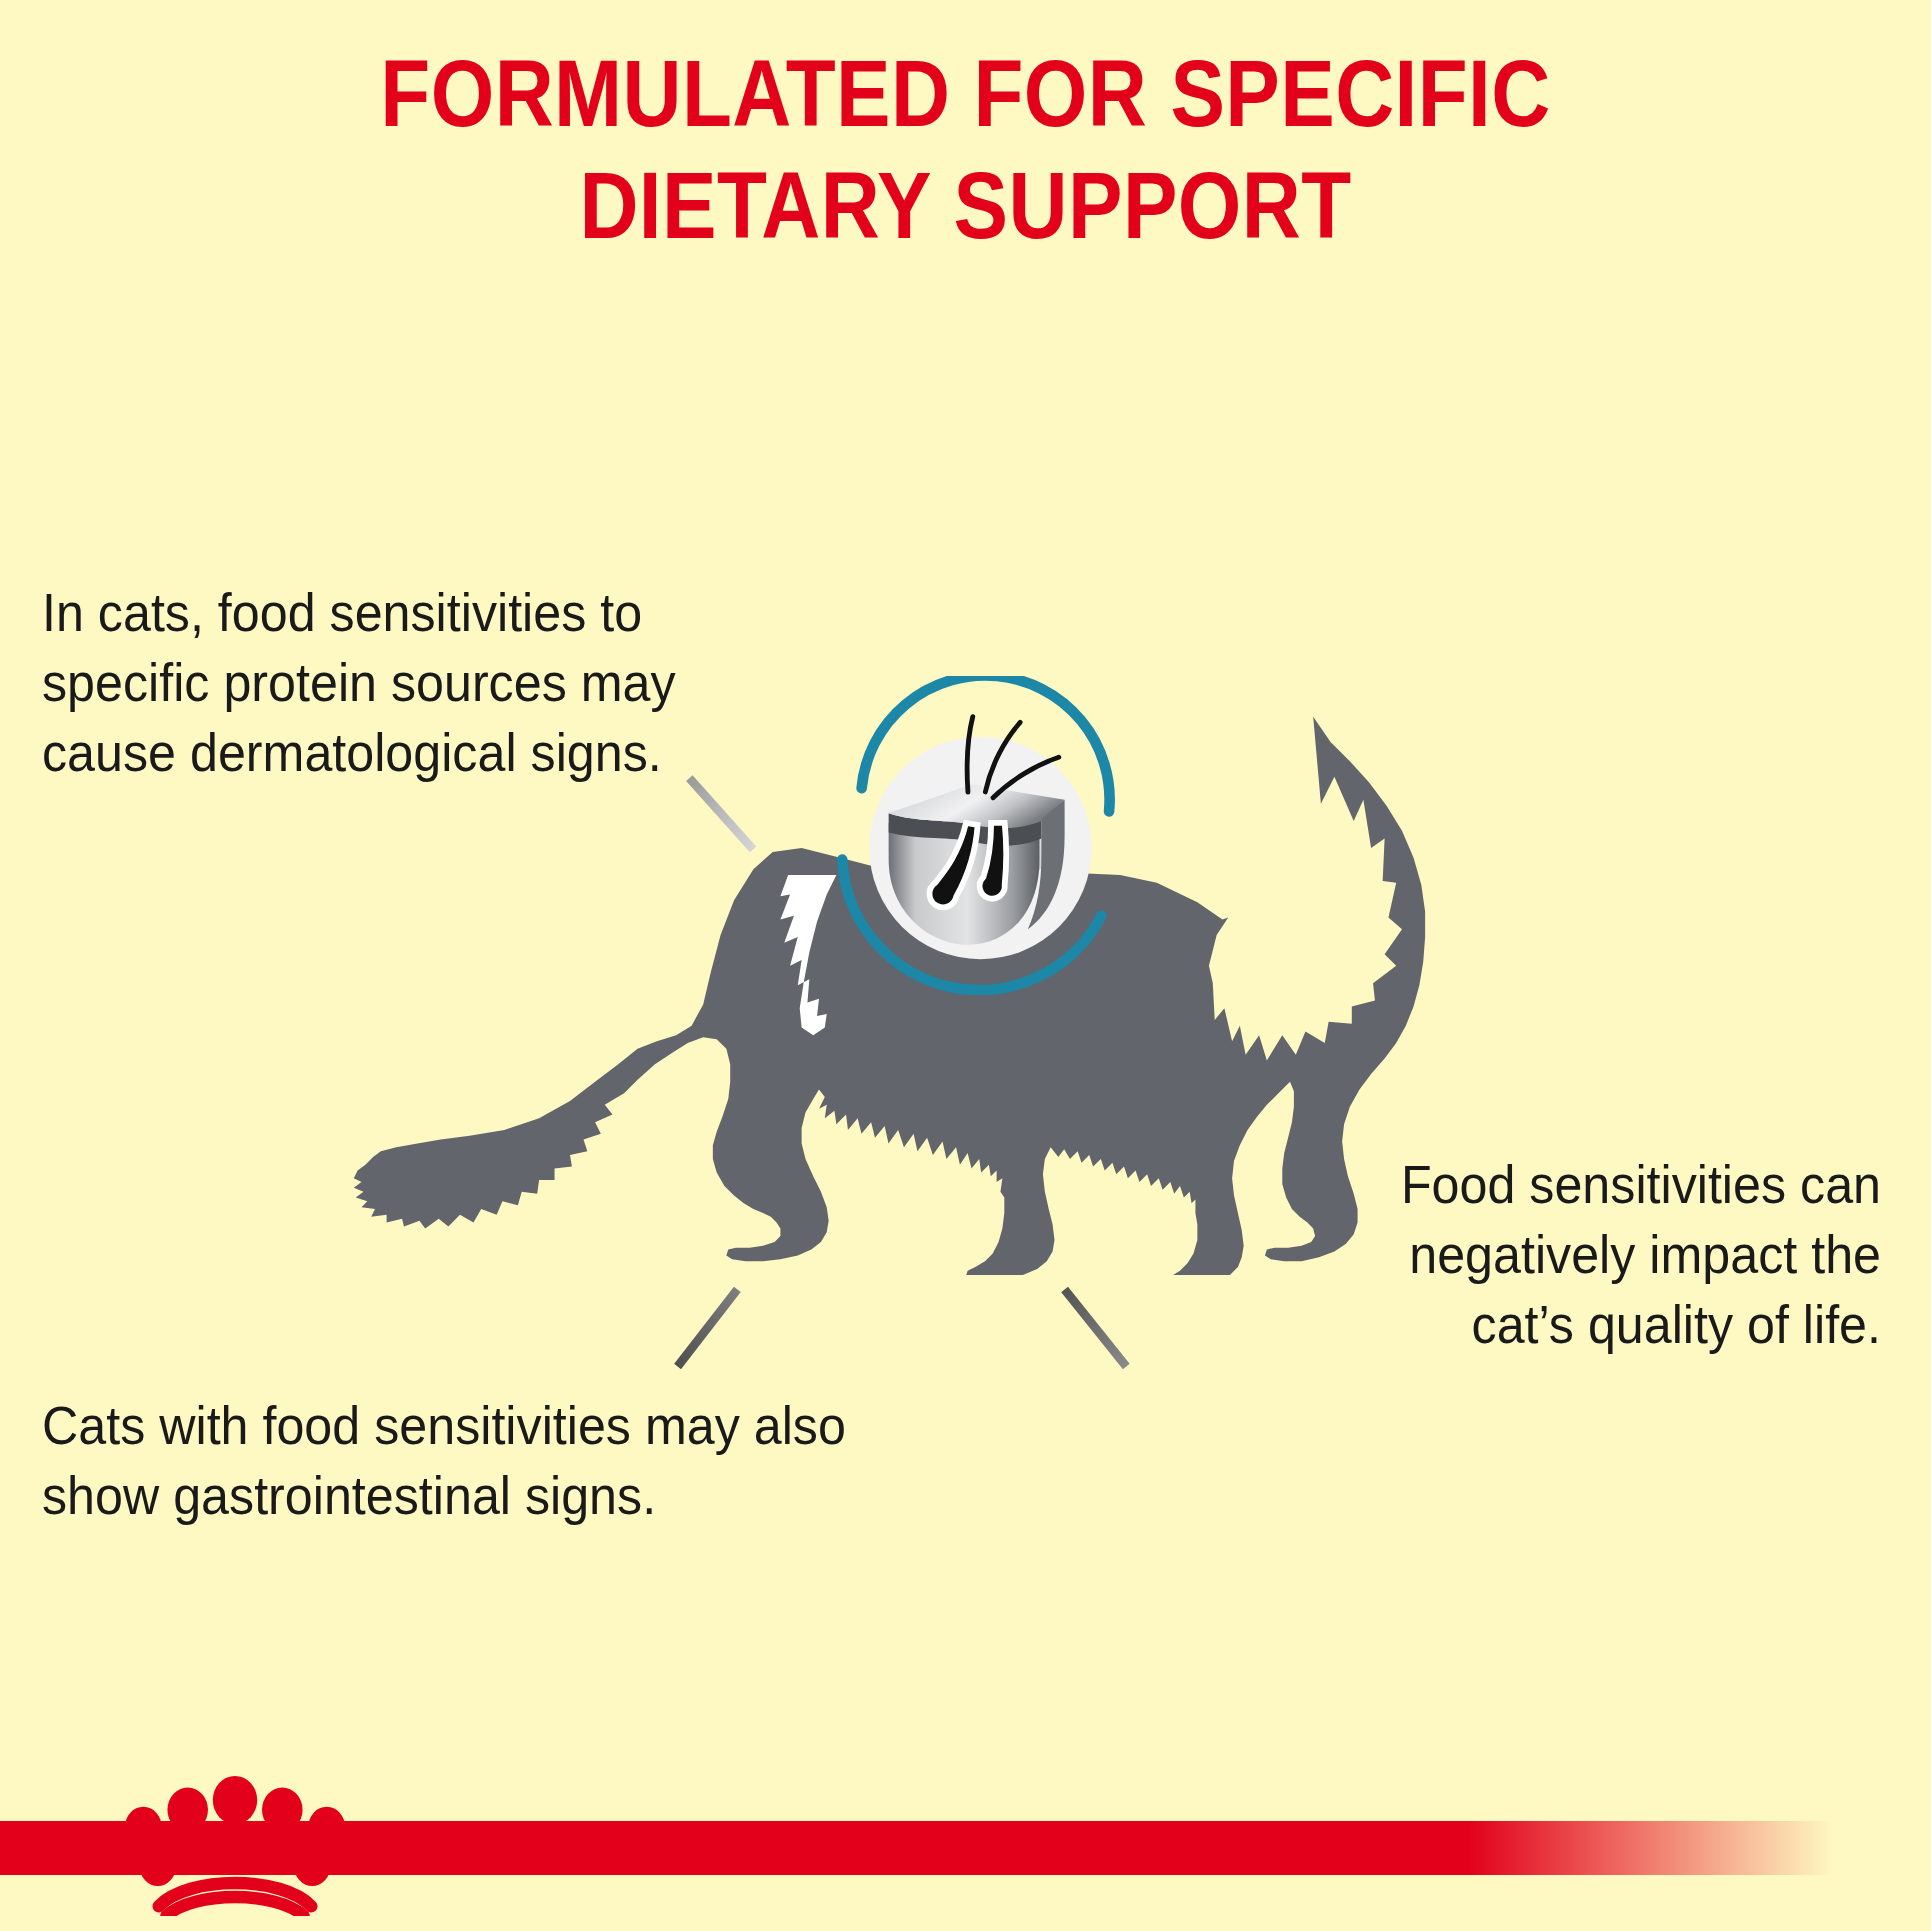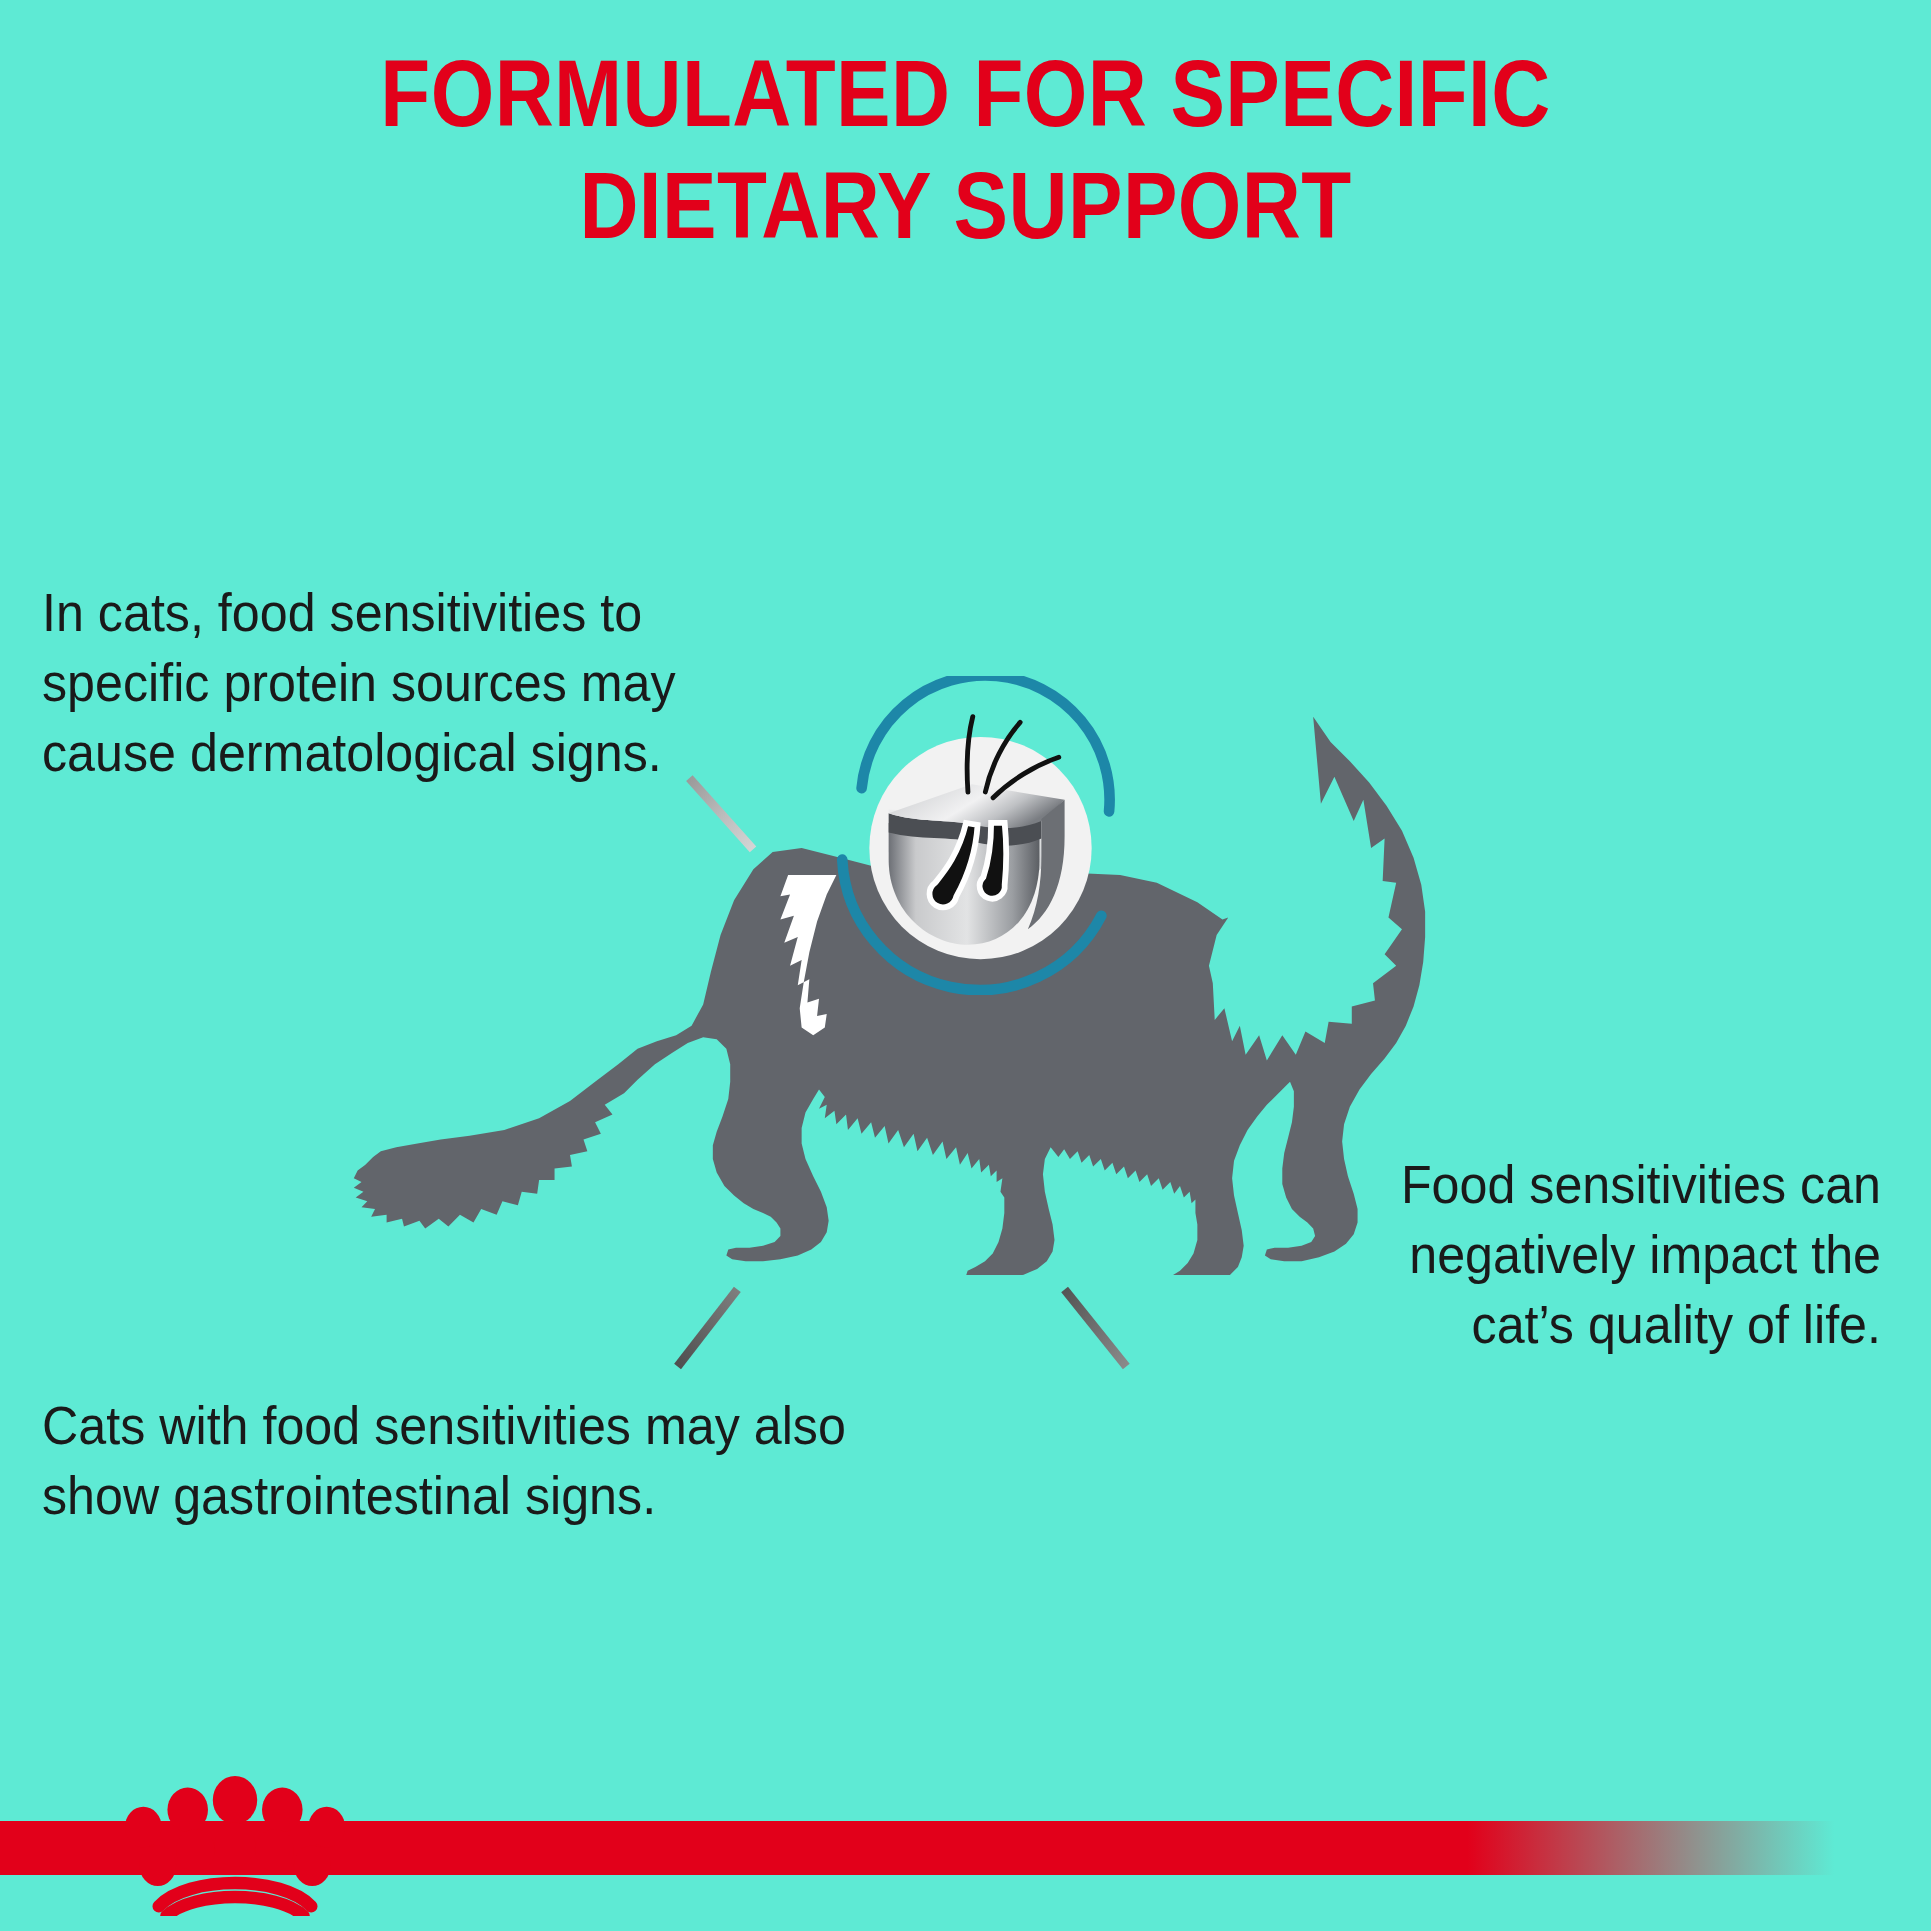--- a/index.html
+++ b/index.html
@@ -15,7 +15,7 @@
     position: relative;
     width: 1931px;
     height: 1931px;
-    background: #5eead4;
+    background: #fef9c3;
     overflow: hidden;
   }
 

